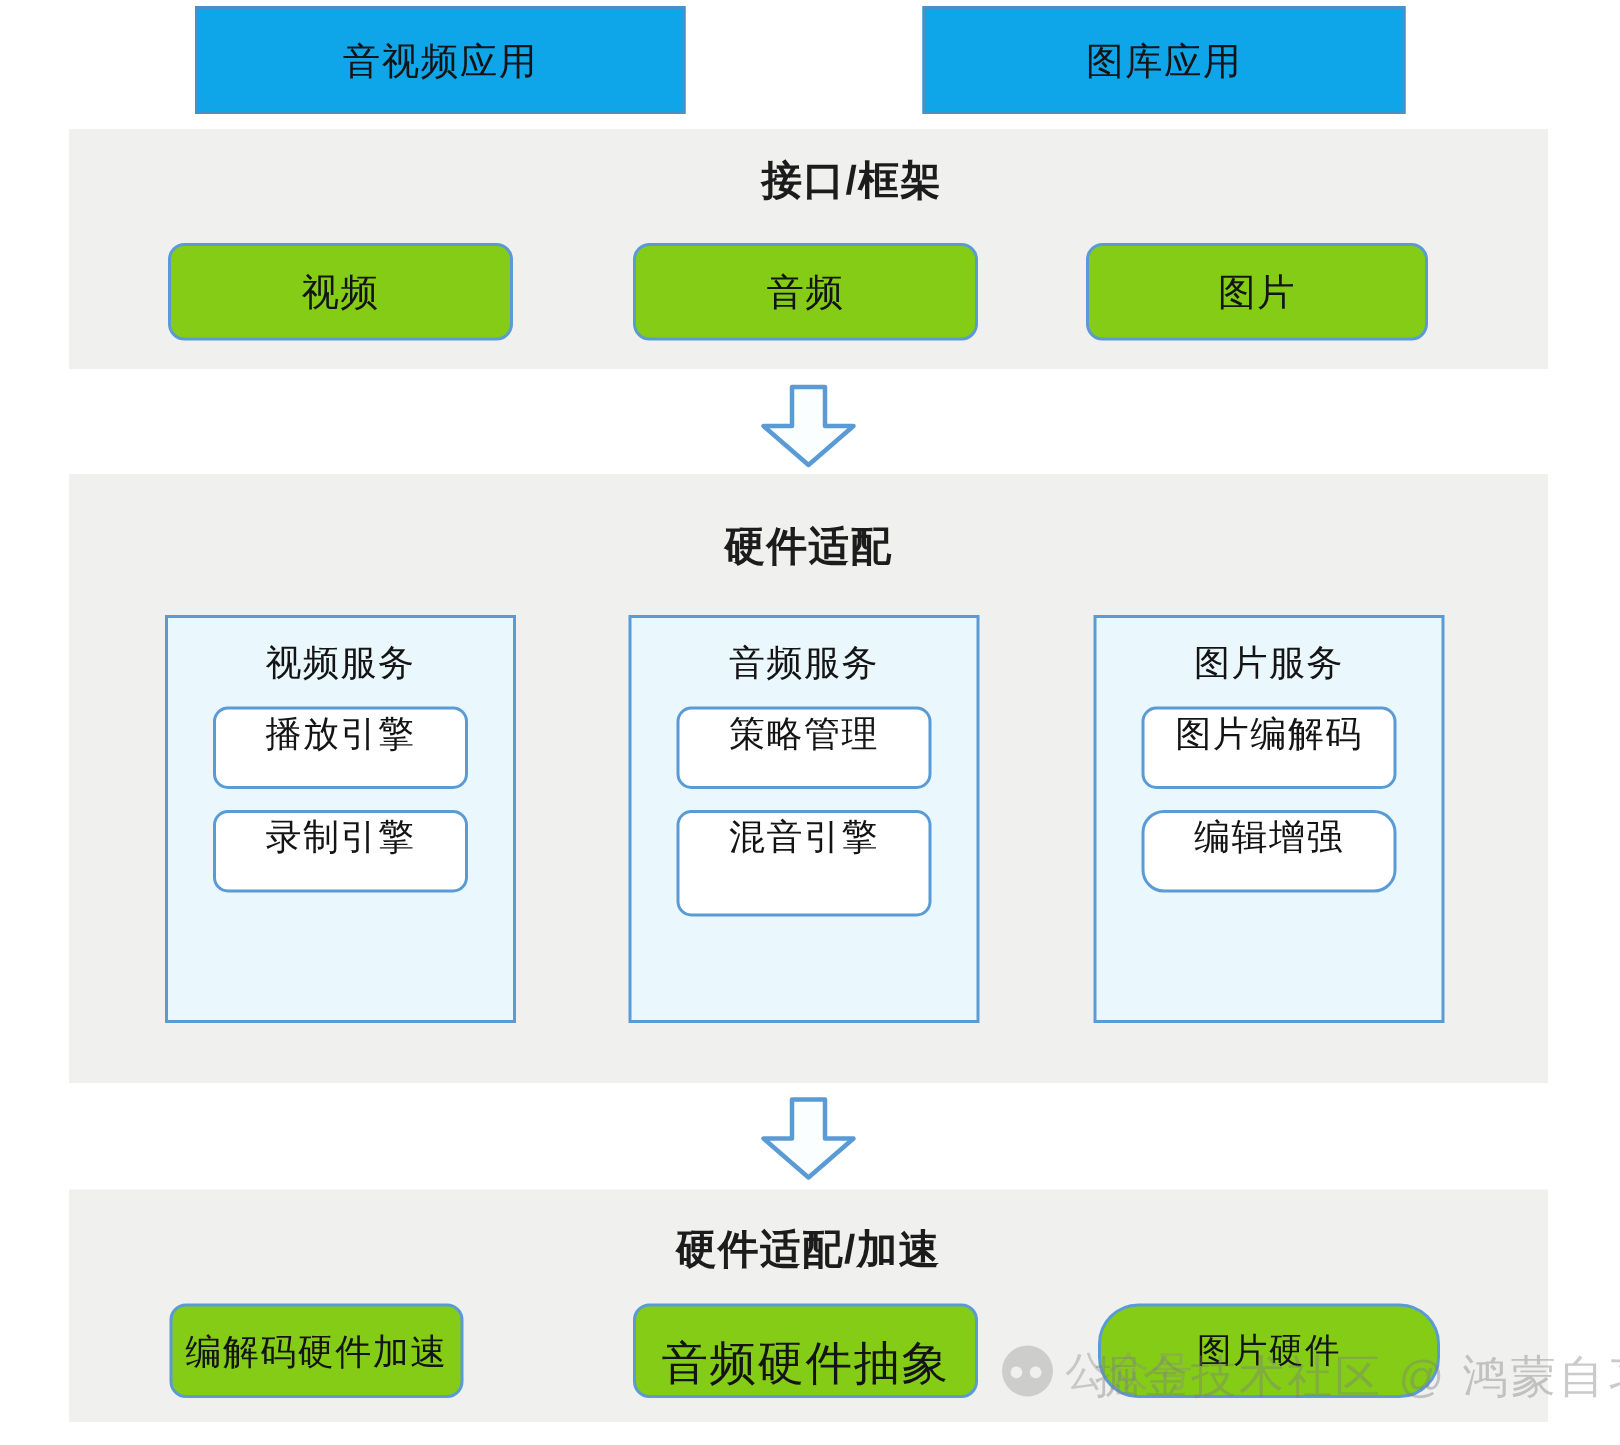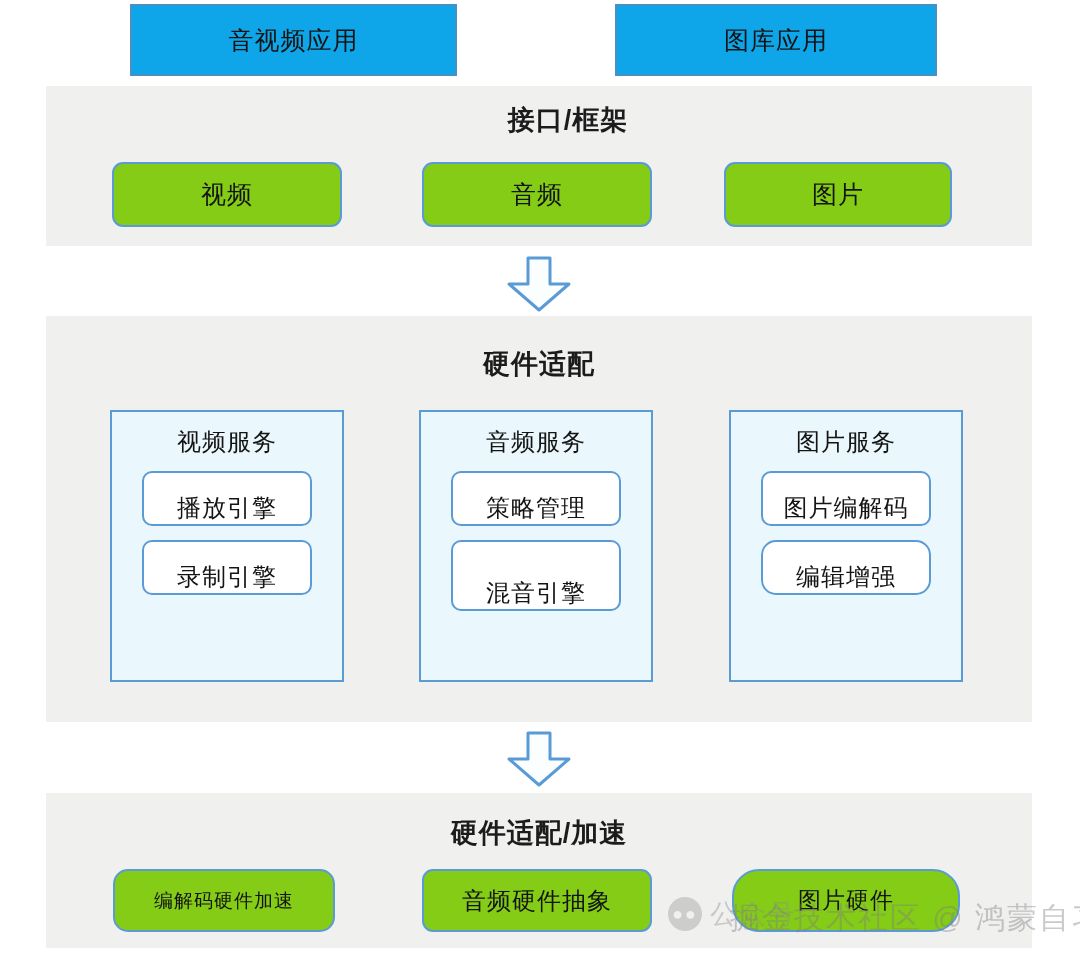--- a/index.html
+++ b/index.html
@@ -87,7 +87,7 @@
     border-radius: 10px;
     box-sizing: border-box;
     display: flex;
-    align-items: flex-end;
+    align-items: flex-start;
     justify-content: center;
     font-size: 24px;
     color: #141414;

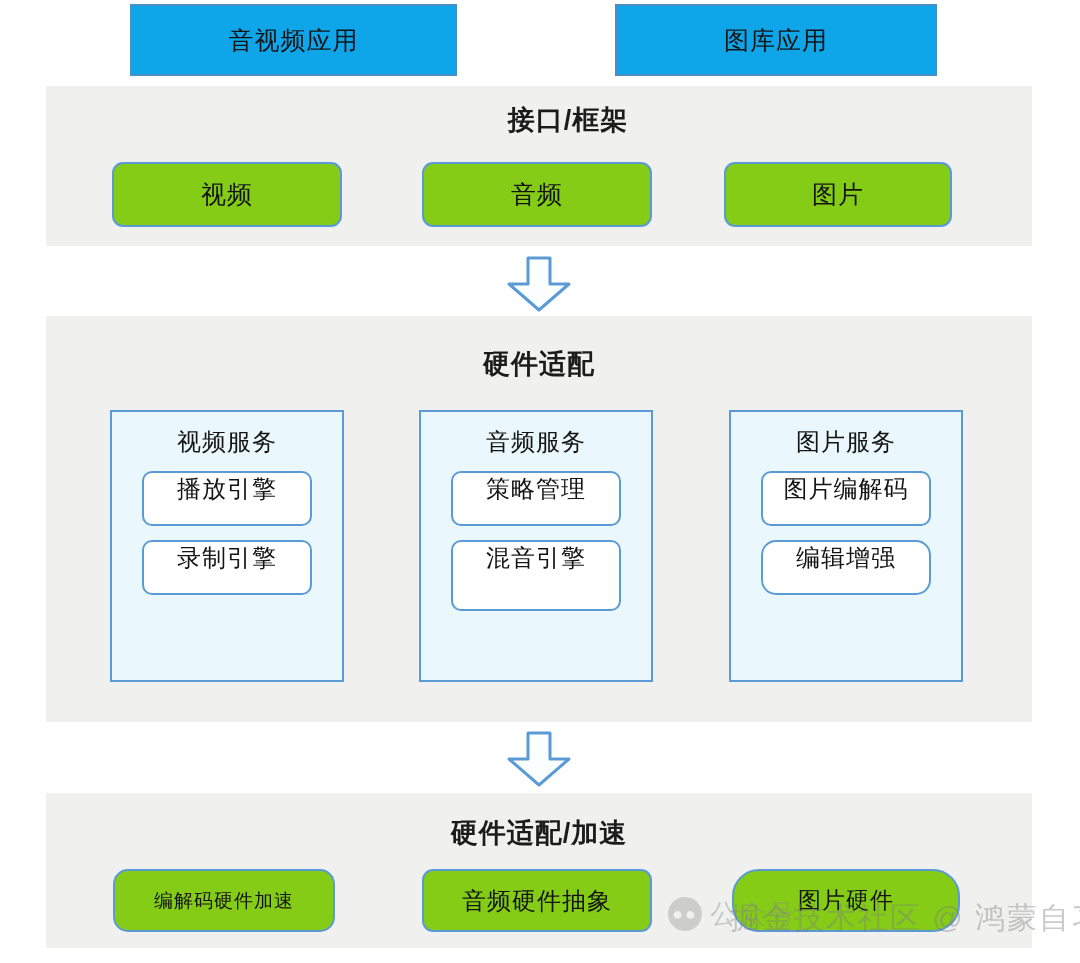--- a/index.html
+++ b/index.html
@@ -203,7 +203,7 @@
     <div class="panel-title" style="top:22px;">硬件适配/加速</div>
   </div>
 
-  <div class="rbox" style="left:113px; top:869px; width:222px; height:63px; font-size:19px;border-radius:15px;">
+  <div class="rbox" style="left:113px; top:869px; width:196px; height:63px; font-size:24px;">
     <span>编解码硬件加速</span>
   </div>
   <div class="rbox" style="left:422px; top:869px; width:230px; height:63px; font-size:24px;">

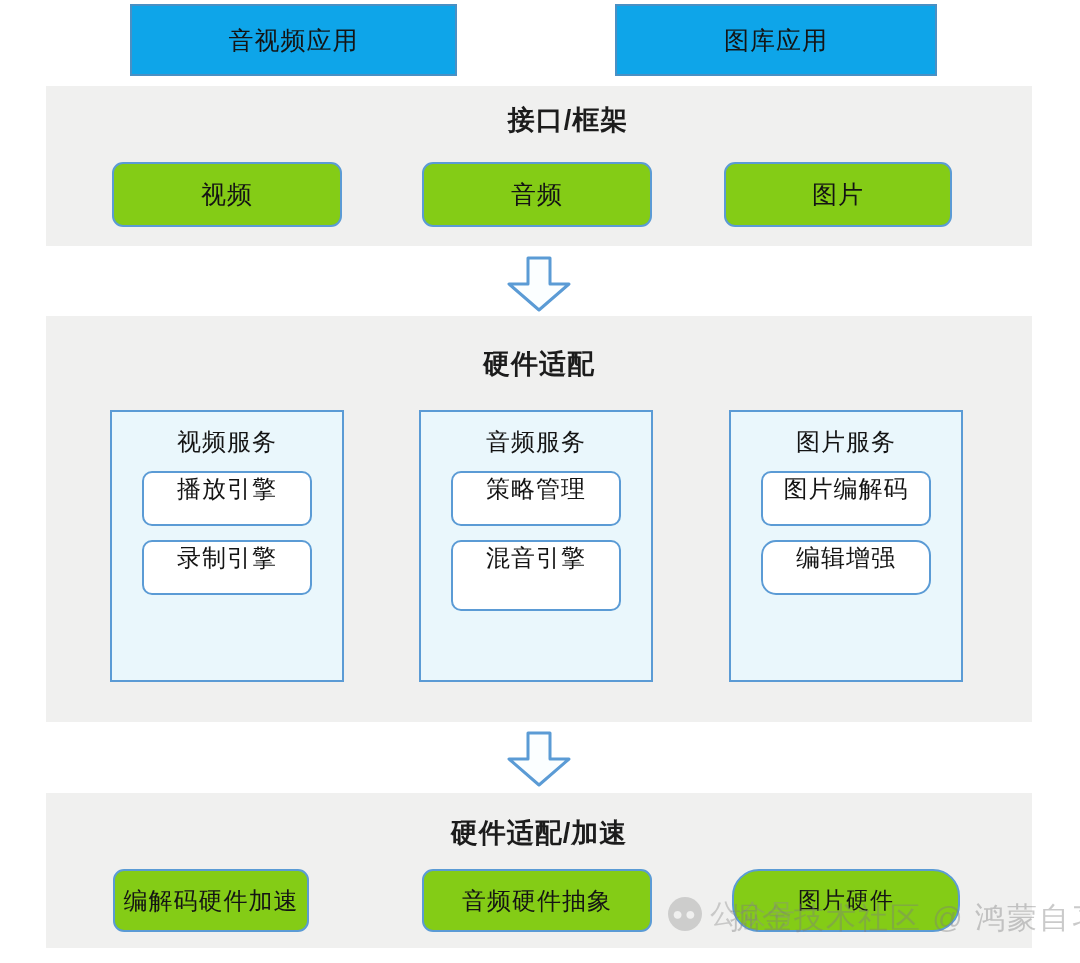--- a/index.html
+++ b/index.html
@@ -206,7 +206,7 @@
   <div class="rbox" style="left:113px; top:869px; width:196px; height:63px; font-size:24px;">
     <span>编解码硬件加速</span>
   </div>
-  <div class="rbox" style="left:422px; top:869px; width:230px; height:63px; font-size:24px;">
+  <div class="rbox" style="left:422px; top:869px; width:230px; height:63px; font-size:31px;align-items:flex-end;">
     <span>音频硬件抽象</span>
   </div>
   <div class="rbox" style="left:732px; top:869px; width:228px; height:63px; font-size:23px;border-radius:27px;">

